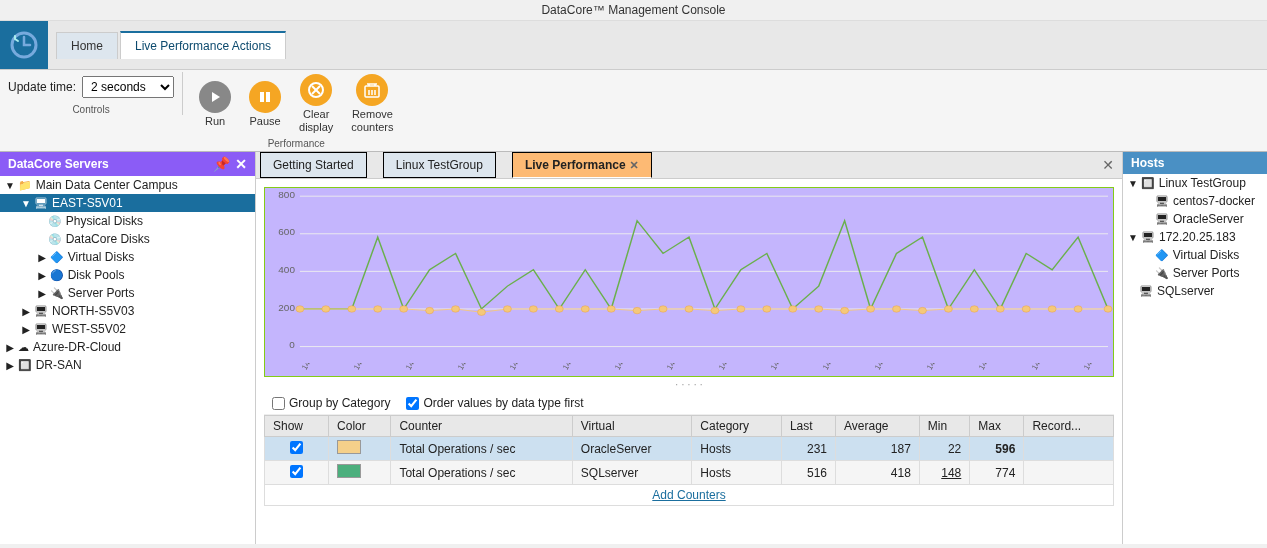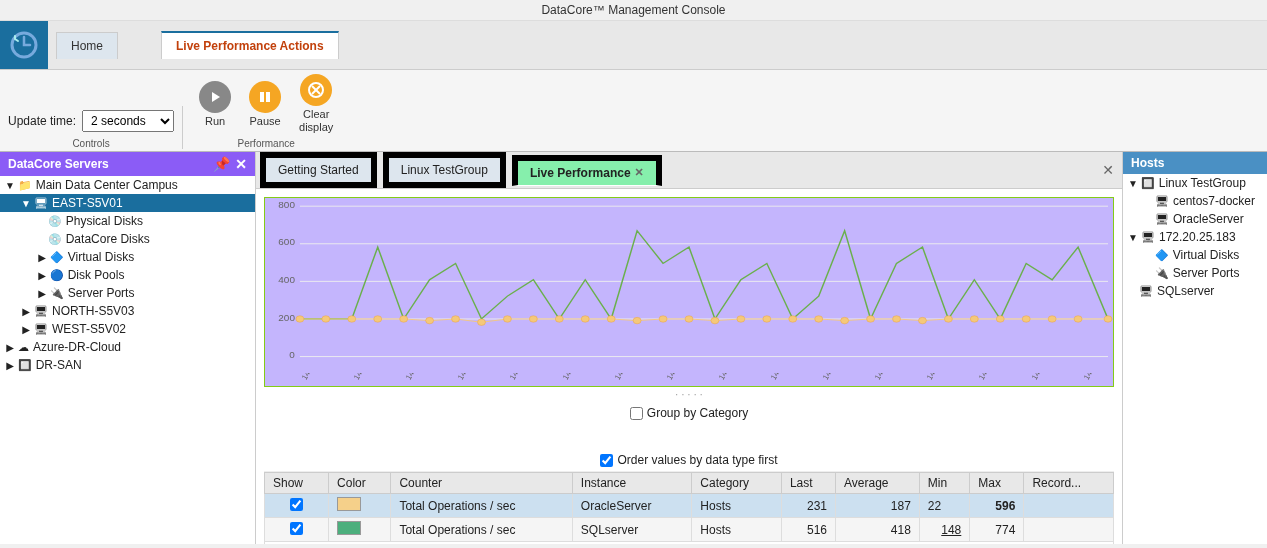--- a/index.html
+++ b/index.html
@@ -10,7 +10,7 @@
     #app-logo { width: 48px; height: 48px; background: #1a6e9e; display: flex; align-items: center; justify-content: center; flex-shrink: 0; }
     #nav-tabs { display: flex; align-items: flex-end; flex: 1; padding-left: 8px; }
     .nav-tab { padding: 6px 14px; border: 1px solid #ccc; background: #dde6ee; margin-right: 2px; border-bottom: none; cursor: pointer; font-size: 12px; color: #333; }
-    .nav-tab.active { background: #fff; font-weight: bold; color: #c2410c; border-top: 2px solid #1a6e9e; margin-left: 41px; }
+    .nav-tab.active { background: #fff; font-weight: normal; color: #0c4a6e; border-top: 2px solid #1a6e9e; }
     .toolbar-btn { display: flex; flex-direction: column; align-items: center; cursor: pointer; padding: 2px 8px; border: none; background: transparent; font-size: 11px; color: #333; gap: 2px; }
     .toolbar-btn .icon-circle { width: 32px; height: 32px; border-radius: 50%; display: flex; align-items: center; justify-content: center; font-size: 16px; }
     .btn-run .icon-circle { background: #888; color: #fff; }

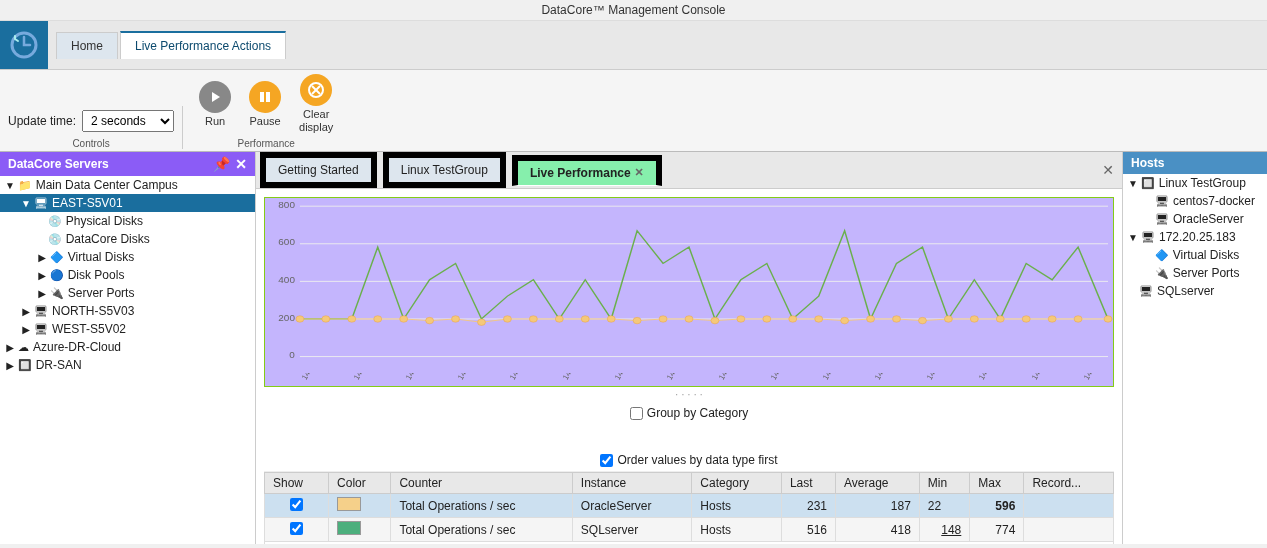--- a/index.html
+++ b/index.html
@@ -64,7 +64,7 @@
     #app-title { text-align: center; background: #f0f0f0; border-bottom: 1px solid #ddd; padding: 3px; font-size: 12px; color: #333; }
 
     #toolbar-wrapper { border-bottom: 1px solid #bbb; }
-    #toolbar-inner { display: flex; align-items: flex-end; padding: 2px 0; background: #f5f5f5; }
+    #toolbar-inner { display: flex; align-items: flex-start; padding: 2px 0; background: #f5f5f5; }
     .controls-section { display: flex; flex-direction: column; align-items: center; padding: 0 8px; border-right: 1px solid #ccc; }
     .controls-section-label { font-size: 10px; color: #555; margin-top: 2px; }
     .performance-section { display: flex; flex-direction: column; align-items: center; padding: 0 8px; }

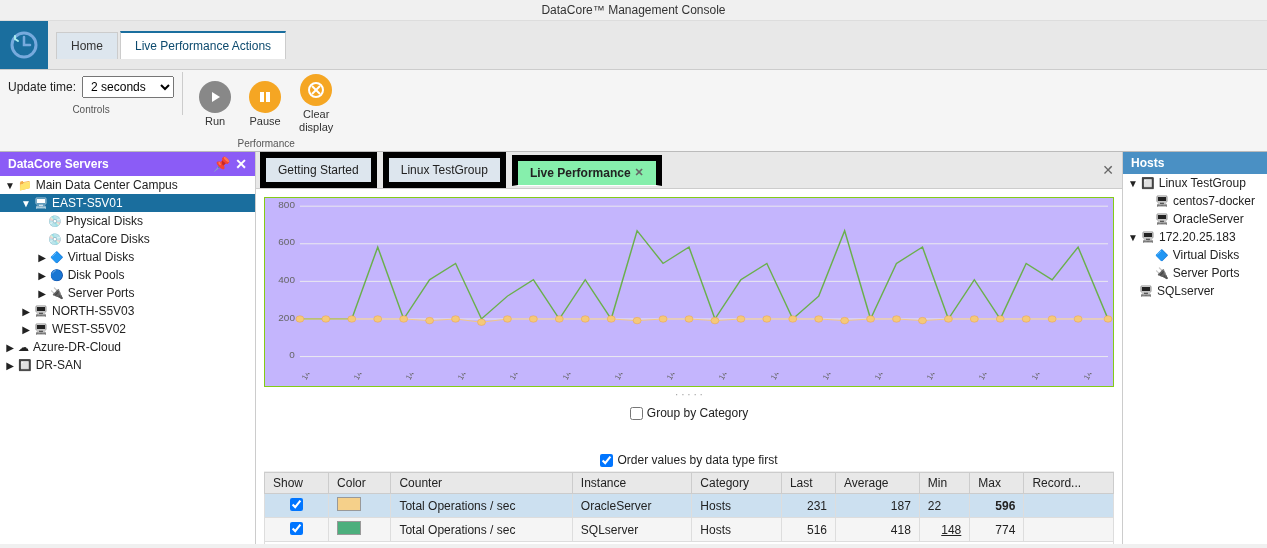--- a/index.html
+++ b/index.html
@@ -141,6 +141,20 @@
           <span style="text-align:center;line-height:1.2;">Clear<br>display</span>
         </div>
 
+        <div class="toolbar-btn btn-remove">
+          <div class="icon-circle" style="background:#f5a623;">
+            <svg width="18" height="18" viewBox="0 0 18 18">
+              <rect x="2" y="5" width="14" height="11" rx="1" fill="none" stroke="white" stroke-width="1.5"></rect>
+              <line x1="6" y1="5" x2="6" y2="3" stroke="white" stroke-width="1.5"></line>
+              <line x1="12" y1="5" x2="12" y2="3" stroke="white" stroke-width="1.5"></line>
+              <line x1="4" y1="3" x2="14" y2="3" stroke="white" stroke-width="1.5"></line>
+              <line x1="6" y1="9" x2="6" y2="14" stroke="white" stroke-width="1.5"></line>
+              <line x1="9" y1="9" x2="9" y2="14" stroke="white" stroke-width="1.5"></line>
+              <line x1="12" y1="9" x2="12" y2="14" stroke="white" stroke-width="1.5"></line>
+            </svg>
+          </div>
+          <span style="text-align:center;line-height:1.2;">Remove<br>counters</span>
+        </div>
       </div>
       <span class="controls-section-label">Performance</span>
     </div>

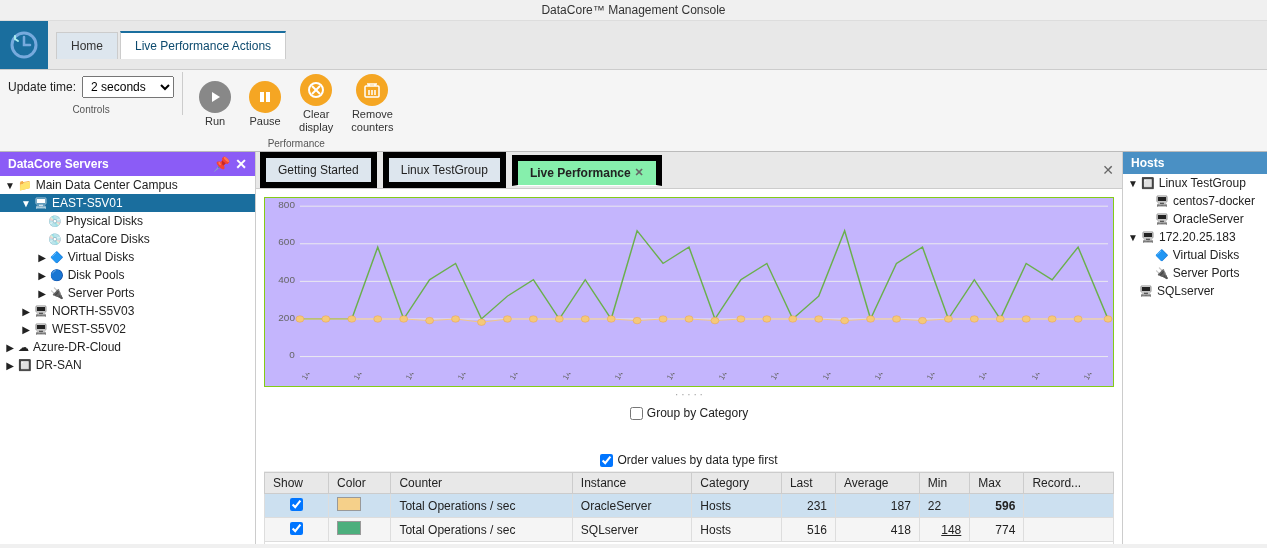--- a/index.html
+++ b/index.html
@@ -33,7 +33,7 @@
     
     #center-panel { flex: 1; background: #fff; overflow: hidden; display: flex; flex-direction: column; }
     #tabs-bar { display: flex; align-items: center; border-bottom: 1px solid #ccc; background: #e8e8e8; padding-left: 4px; }
-    .panel-tab { padding: 5px 12px; border: 6px solid #000000; background: #dde6ee; margin-right: 6px; cursor: pointer; font-size: 12px; display: flex; align-items: center; gap: 4px; }
+    .panel-tab { padding: 5px 12px; border: 1px solid #000000; background: #dde6ee; margin-right: 16px; cursor: pointer; font-size: 12px; display: flex; align-items: center; gap: 4px; }
     .panel-tab.active { background: #86efac; border-bottom: 1px solid #fff; font-weight: bold; align-items: center; }
     .panel-tab .close-btn { font-size: 11px; cursor: pointer; color: #666; }
     .tabs-close { margin-left: auto; padding: 4px 8px; cursor: pointer; font-size: 14px; color: #666; }

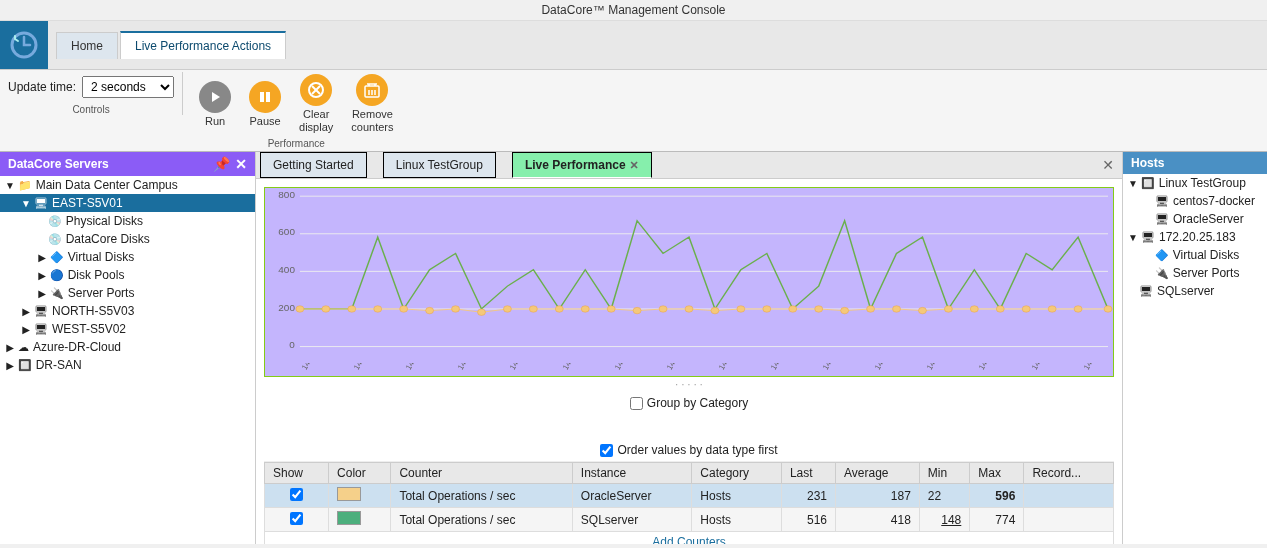--- a/index.html
+++ b/index.html
@@ -34,7 +34,7 @@
     #center-panel { flex: 1; background: #fff; overflow: hidden; display: flex; flex-direction: column; }
     #tabs-bar { display: flex; align-items: center; border-bottom: 1px solid #ccc; background: #e8e8e8; padding-left: 4px; }
     .panel-tab { padding: 5px 12px; border: 1px solid #000000; background: #dde6ee; margin-right: 16px; cursor: pointer; font-size: 12px; display: flex; align-items: center; gap: 4px; }
-    .panel-tab.active { background: #86efac; border-bottom: 1px solid #fff; font-weight: bold; align-items: center; }
+    .panel-tab.active { background: #fdba74; border-bottom: 1px solid #fff; font-weight: bold; align-items: center; }
     .panel-tab .close-btn { font-size: 11px; cursor: pointer; color: #666; }
     .tabs-close { margin-left: auto; padding: 4px 8px; cursor: pointer; font-size: 14px; color: #666; }
 

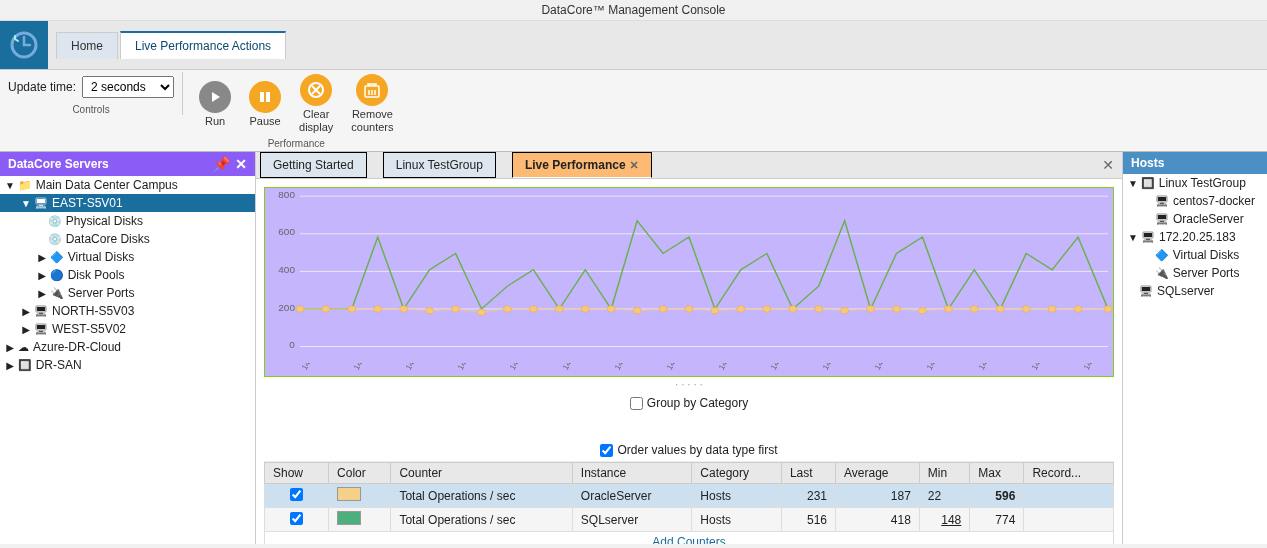--- a/index.html
+++ b/index.html
@@ -44,7 +44,7 @@
     #chart-svg { width: 100%; height: 100%; }
 
     
-    #chart-controls { padding: 4px 8px; display: flex; align-items: center; gap: 33px; border-bottom: 1px solid #eee; flex-direction: column; }
+    #chart-controls { padding: 4px 8px; display: flex; align-items: center; gap: 16px; border-bottom: 1px solid #eee; }
     .checkbox-label { display: flex; align-items: center; gap: 4px; cursor: pointer; }
 
     

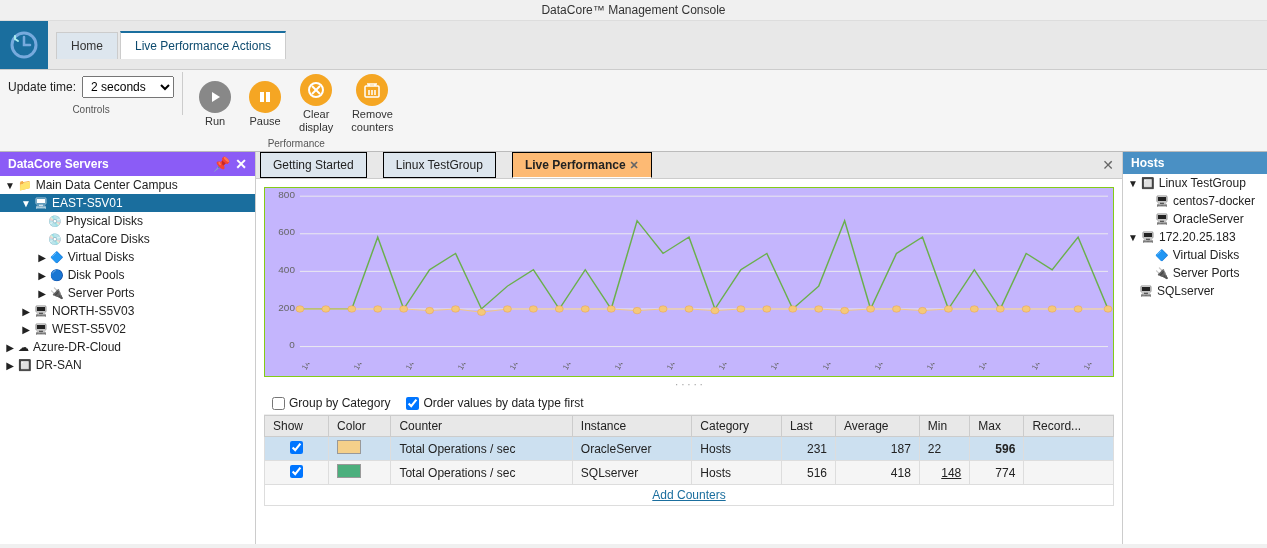--- a/index.html
+++ b/index.html
@@ -355,7 +355,7 @@
               <th>Show</th>
               <th>Color</th>
               <th>Counter</th>
-              <th>Instance</th>
+              <th>Virtual</th>
               <th>Category</th>
               <th>Last</th>
               <th>Average</th>

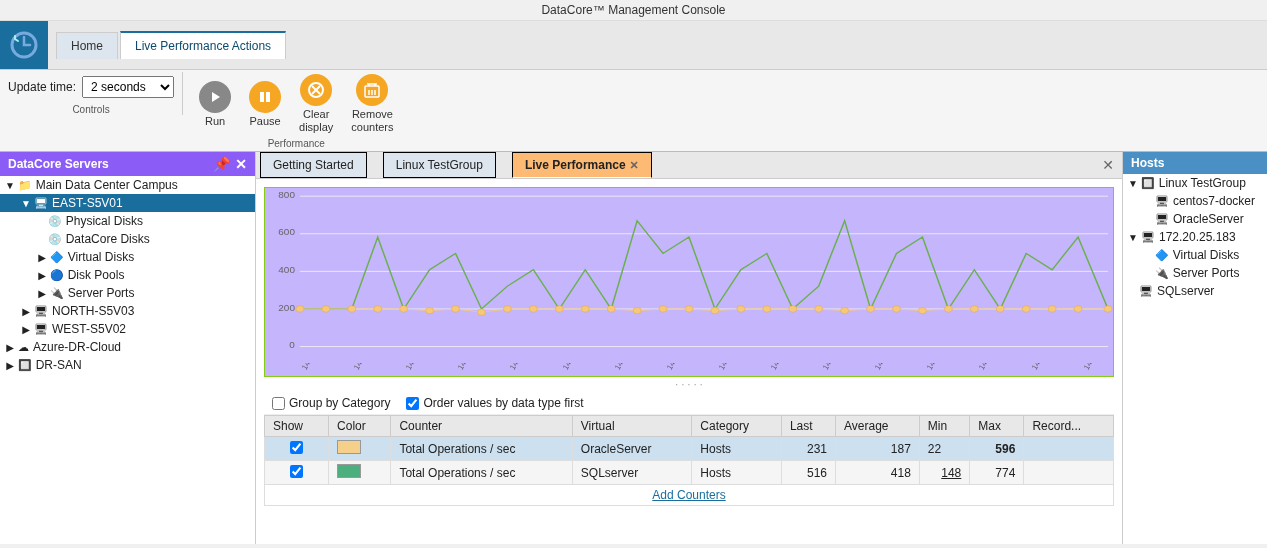--- a/index.html
+++ b/index.html
@@ -373,7 +373,7 @@
               <td>Hosts</td>
               <td style="text-align:right;">231</td>
               <td style="text-align:right;">187</td>
-              <td style="margin-top:32px;">22</td>
+              <td style="text-align:right;margin-top:32px;">22</td>
               <td style="text-align:right;font-weight:bold;">596</td>
               <td></td>
             </tr>

